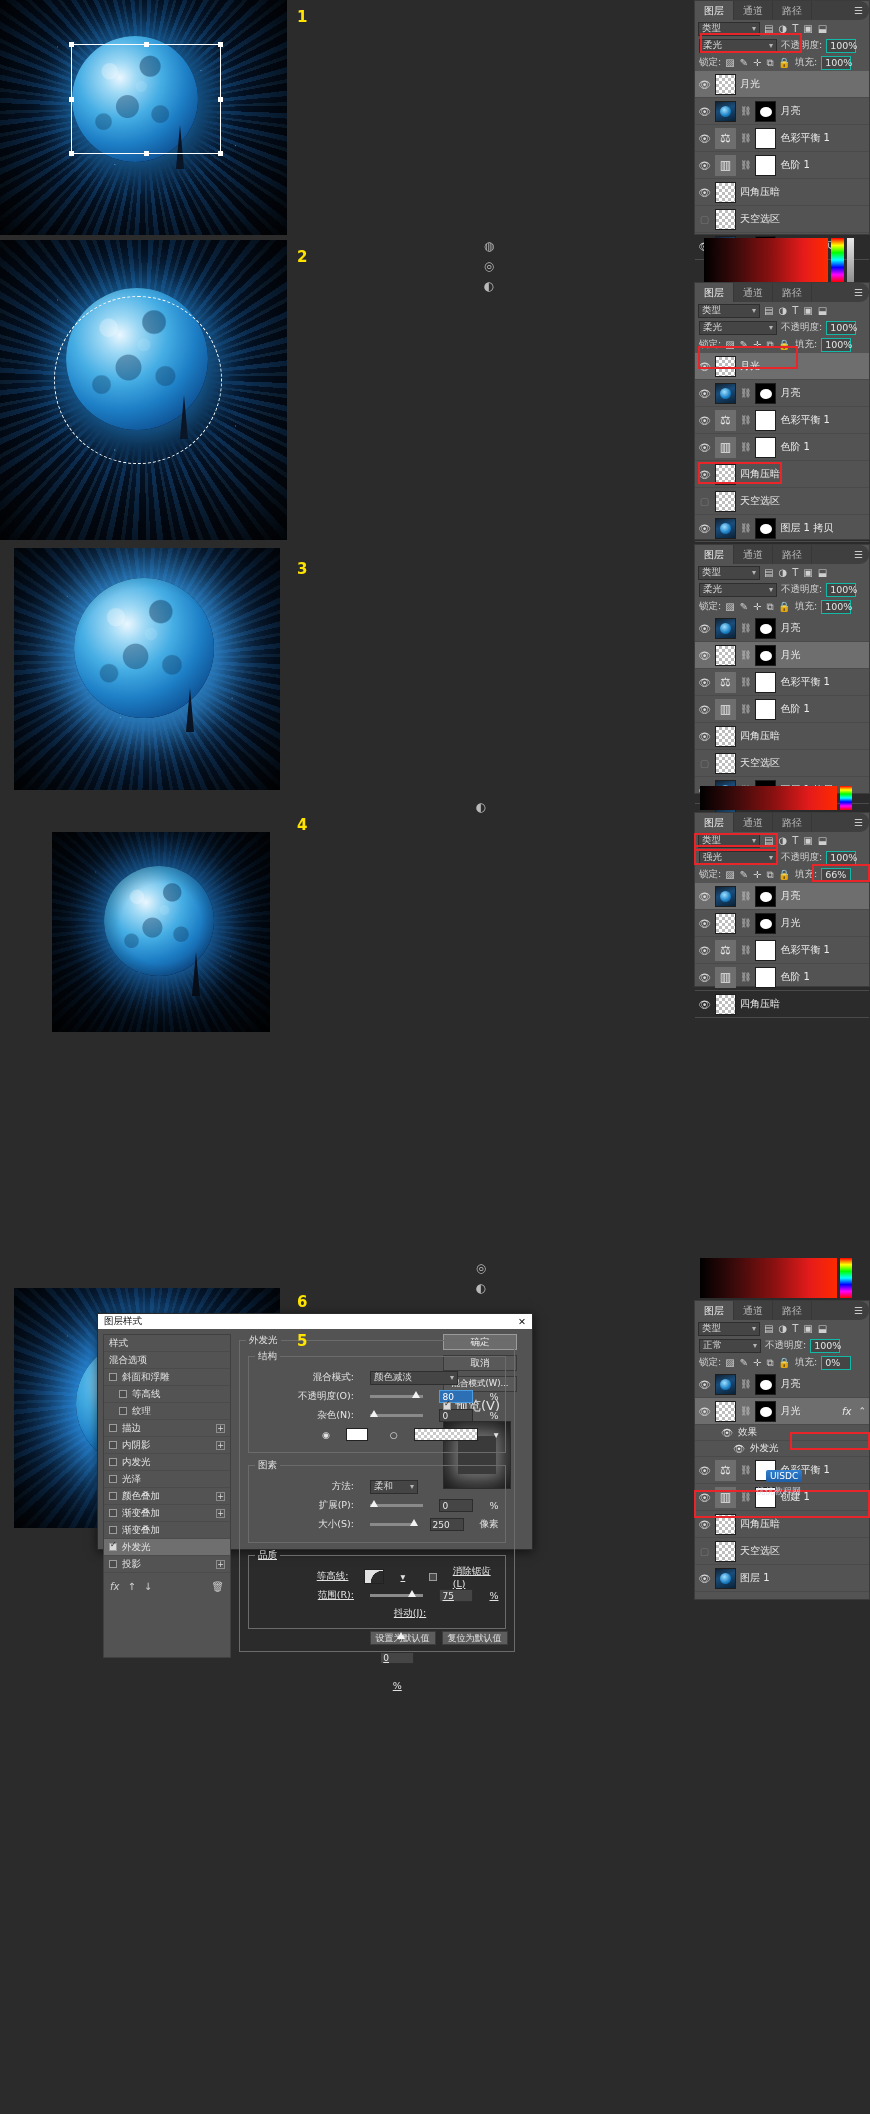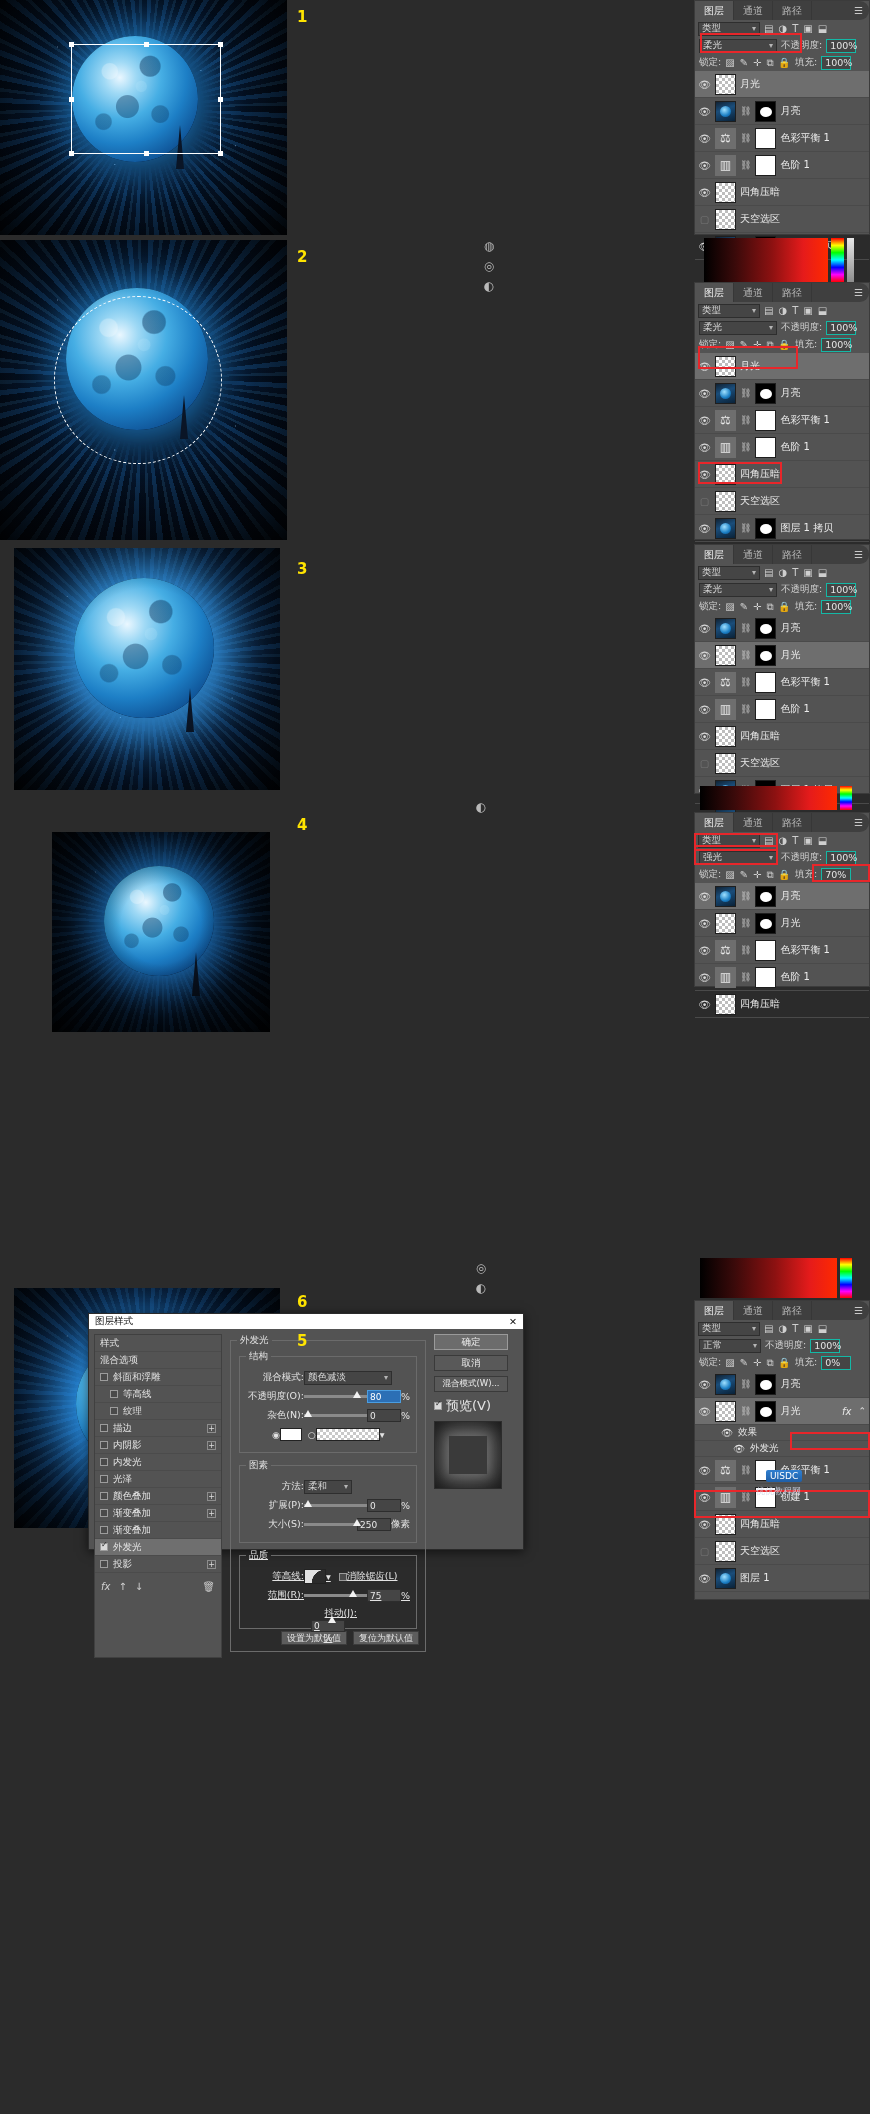--- a/index.html
+++ b/index.html
@@ -584,7 +584,7 @@
       <span>🔒</span>
     </span>
     <span class="lbl">填充:</span>
-    <div class="valbox" style="width:30px;">70%</div>
+    <div class="valbox" style="width:30px;">66%</div>
   </div>
 
   <div class="layer sel-layer">

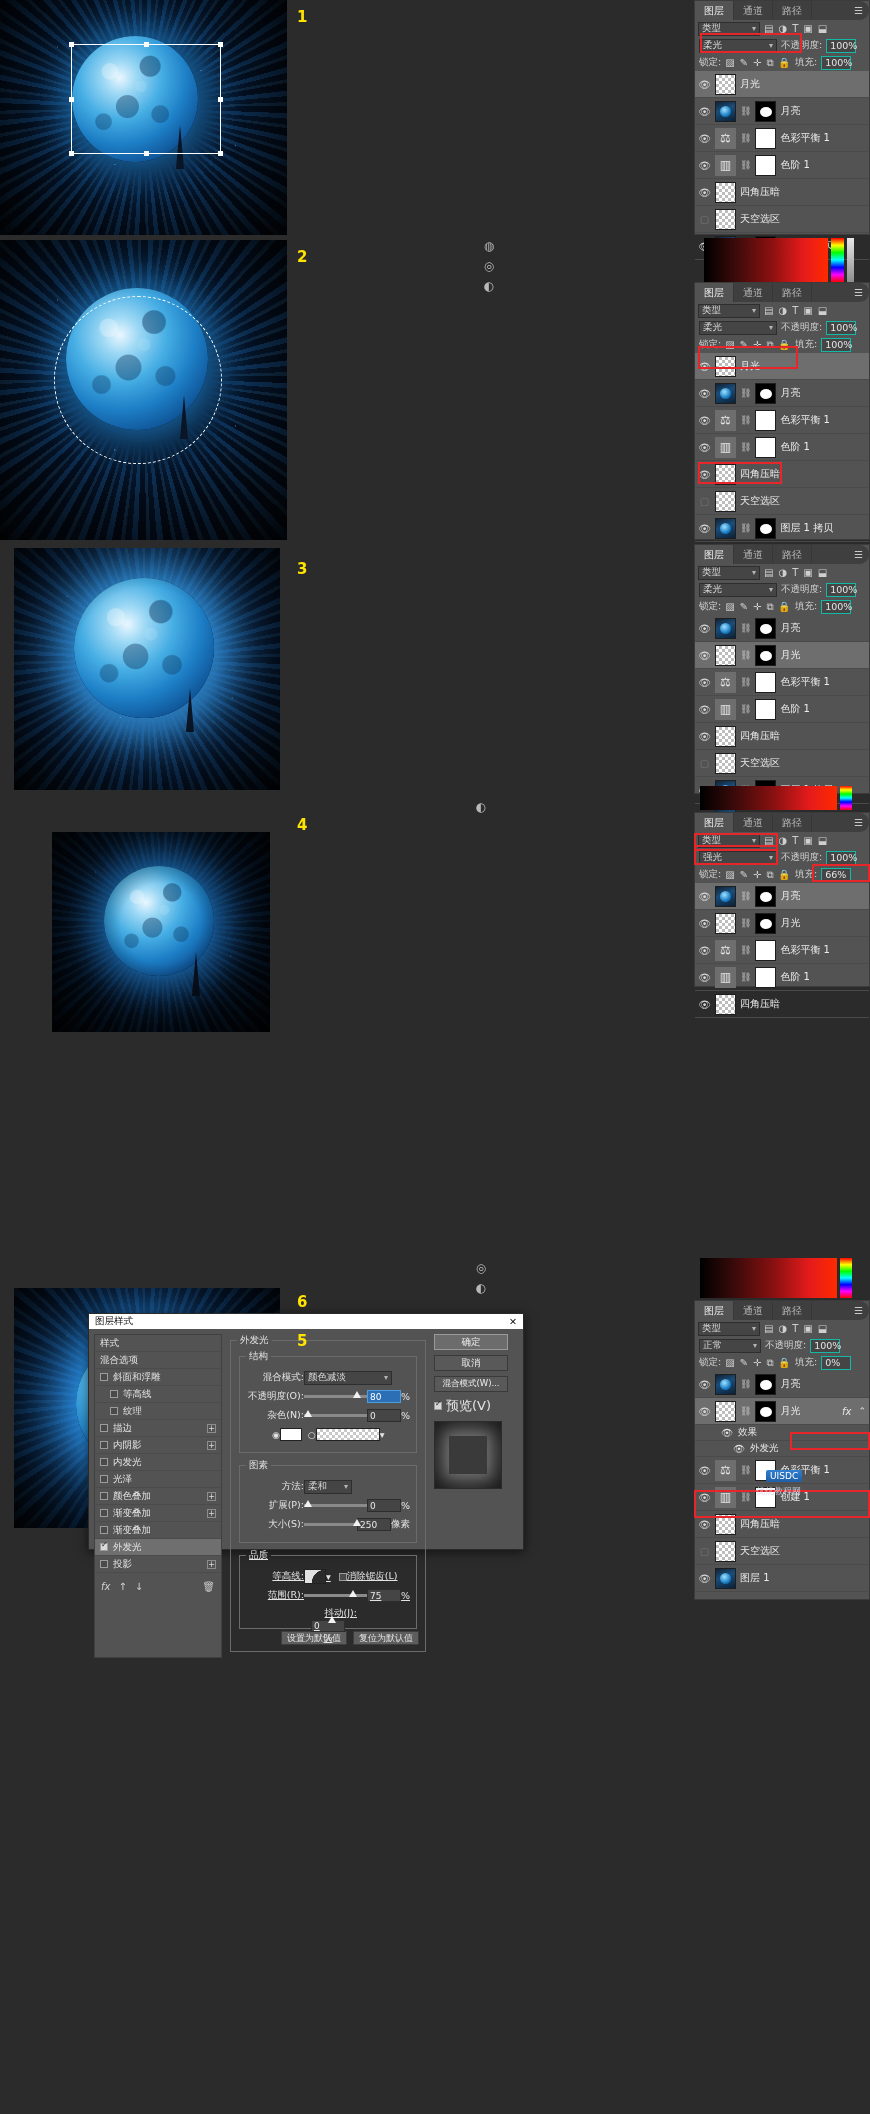--- a/index.html
+++ b/index.html
@@ -625,7 +625,7 @@
 <div class="redbox" style="left:694px; top:845px; width:84px; height:20px;"></div>
 <div class="redbox" style="left:812px; top:864px; width:58px; height:18px;"></div>
 
-<div class="dlg" style="left:88px; top:1313px; width:436px; height:237px;">
+<div class="dlg" style="left:97px; top:1313px; width:436px; height:237px;">
   <div class="dlg-title">
     <span>图层样式</span>
     <span>✕</span>

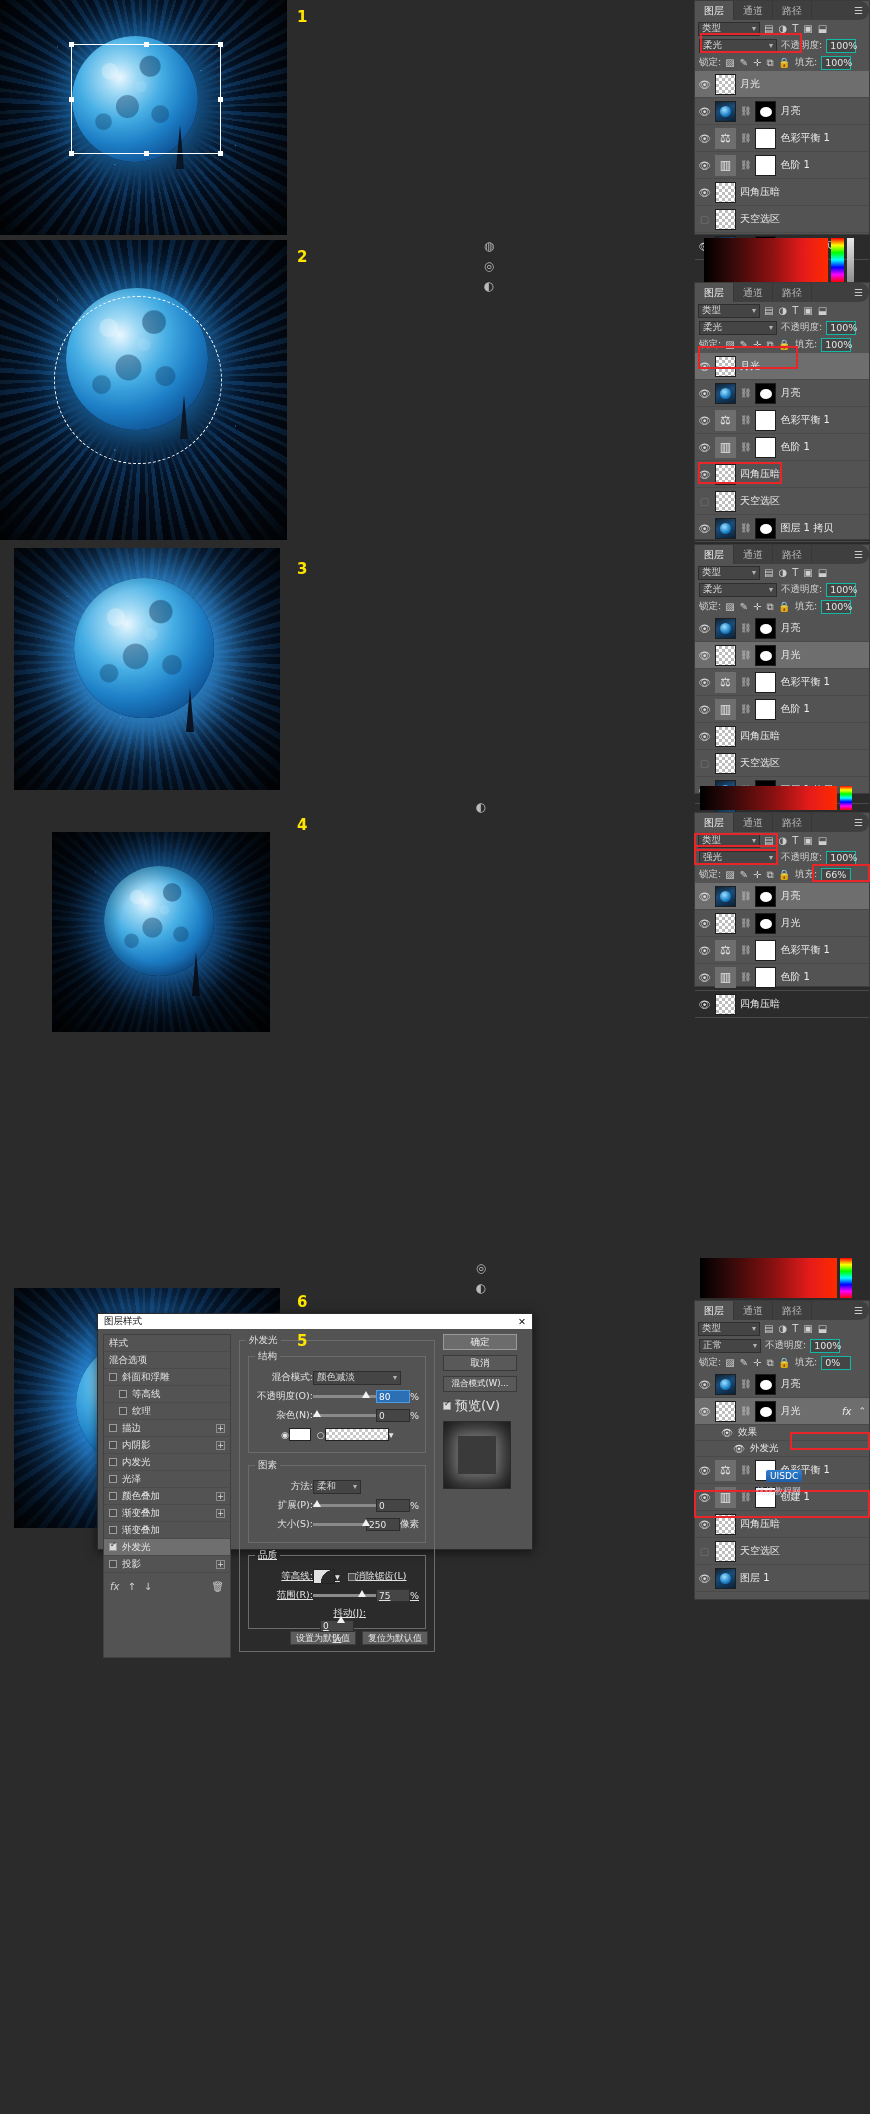--- a/index.html
+++ b/index.html
@@ -155,7 +155,7 @@
          font-size:8px; line-height:7px; text-align:center; color:#ddd; }
   .grp{ border:1px solid #6b6b6b; padding:7px 6px 6px; margin-bottom:6px; position:relative;}
   .grp>legend{ font-size:9.5px; padding:0 3px; color:#e0e0e0;}
-  .frow{ display:flex; align-items:center; gap:0; height:15px; margin-bottom:4px; font-size:9.5px;}
+  .frow{ display:flex; align-items:center; gap:16px; height:15px; margin-bottom:4px; font-size:9.5px;margin-left:41px;}
   .frow .flbl{ width:58px; text-align:right; white-space:nowrap; }
   .slider{ position:relative; height:3px; background:#8a8a8a; flex:1; }
   .slider .knob{ position:absolute; top:-4px; width:0;height:0;

